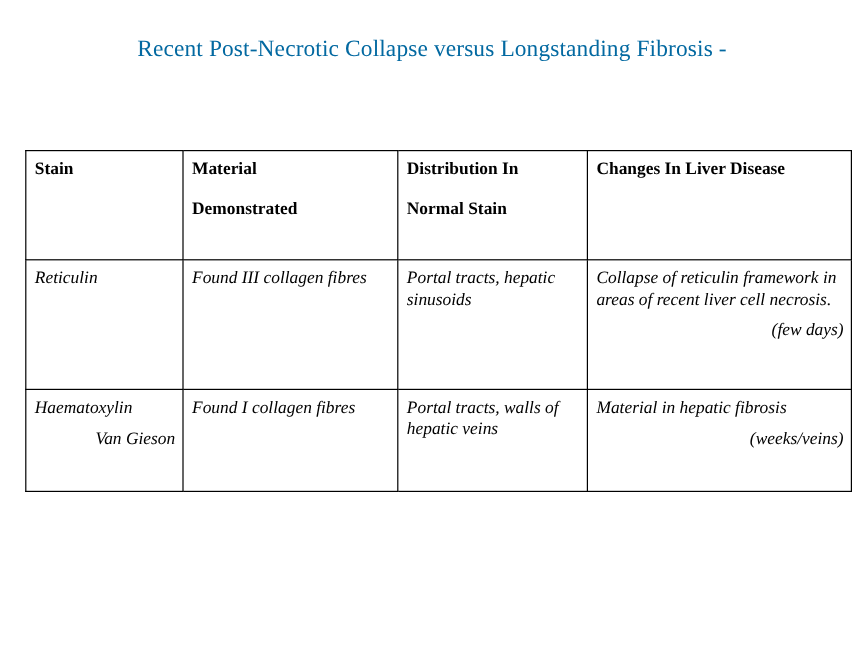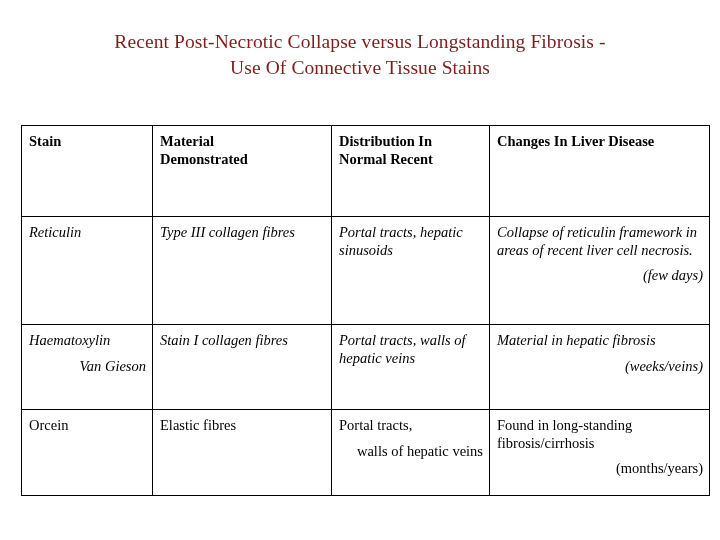--- a/index.html
+++ b/index.html
@@ -25,7 +25,7 @@
     text-align: center;
     font-size: 19.5px;
     line-height: 26px;
-    color: #7f1d1d;
+    color: #0369a1;
     letter-spacing: 0.1px;
   }
   #slide-title .title-line {

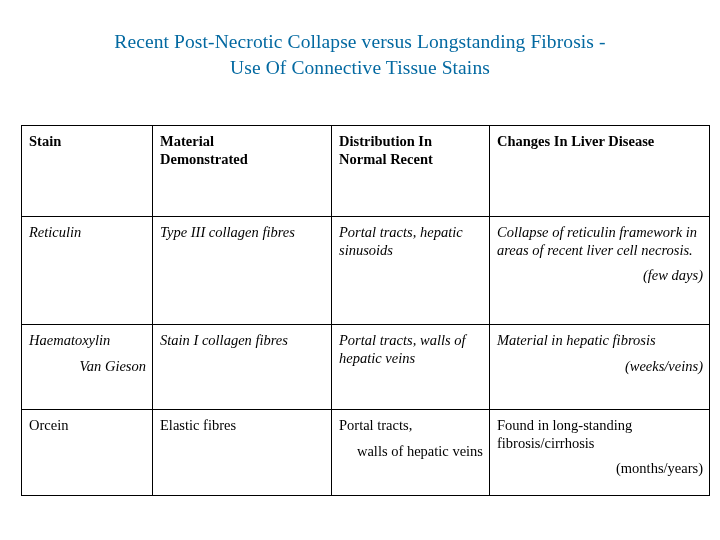--- a/index.html
+++ b/index.html
@@ -87,7 +87,6 @@
 
 <div id="slide-title">
   <span class="title-line">Recent Post-Necrotic Collapse versus Longstanding Fibrosis -</span>
-  <span class="title-line">Use Of Connective Tissue Stains</span>
 </div>
 
 <table id="stain-table">

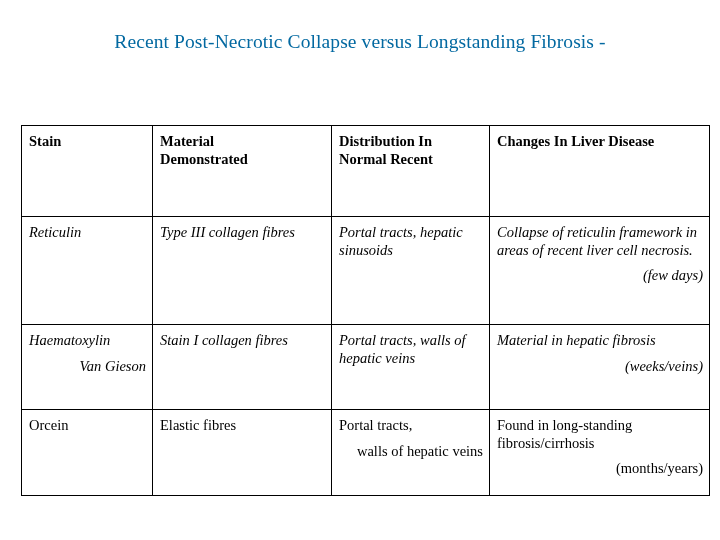--- a/index.html
+++ b/index.html
@@ -74,7 +74,7 @@
     margin: 0;
   }
   .cell-para + .cell-para {
-    margin-top: 0px;
+    margin-top: 15px;
   }
   
   .cell-para.spaced {

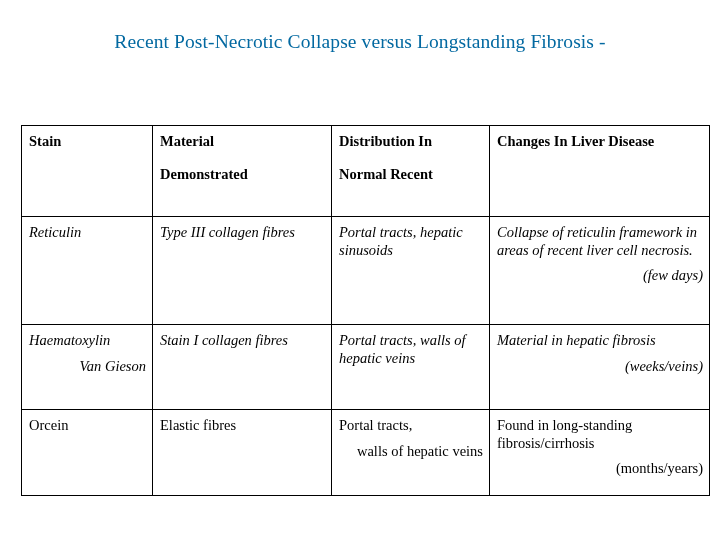--- a/index.html
+++ b/index.html
@@ -107,7 +107,7 @@
       </th>
       <th>
         <span class="cell-para">Distribution In</span>
-        <span class="cell-para">Normal Recent</span>
+        <span class="cell-para">Normal Stain</span>
       </th>
       <th>
         <span class="cell-para">Changes In Liver Disease</span>

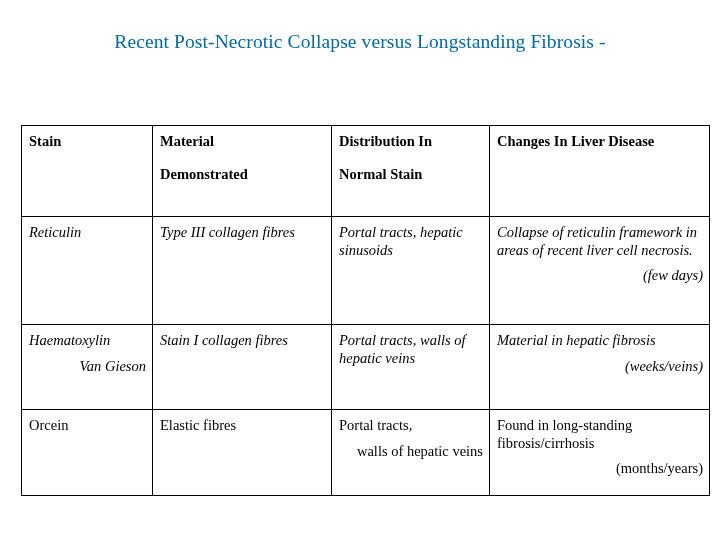--- a/index.html
+++ b/index.html
@@ -121,7 +121,7 @@
         <span class="cell-para">Reticulin</span>
       </td>
       <td>
-        <span class="cell-para">Type III collagen fibres</span>
+        <span class="cell-para">Found III collagen fibres</span>
       </td>
       <td>
         <span class="cell-para">Portal tracts, hepatic sinusoids</span>

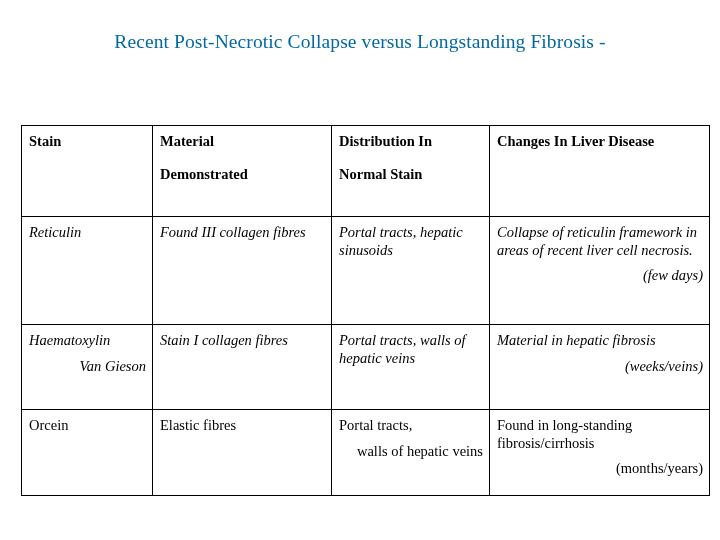--- a/index.html
+++ b/index.html
@@ -138,7 +138,7 @@
         <span class="cell-para spaced">Van Gieson</span>
       </td>
       <td>
-        <span class="cell-para">Stain I collagen fibres</span>
+        <span class="cell-para">Found I collagen fibres</span>
       </td>
       <td>
         <span class="cell-para">Portal tracts, walls of hepatic veins</span>

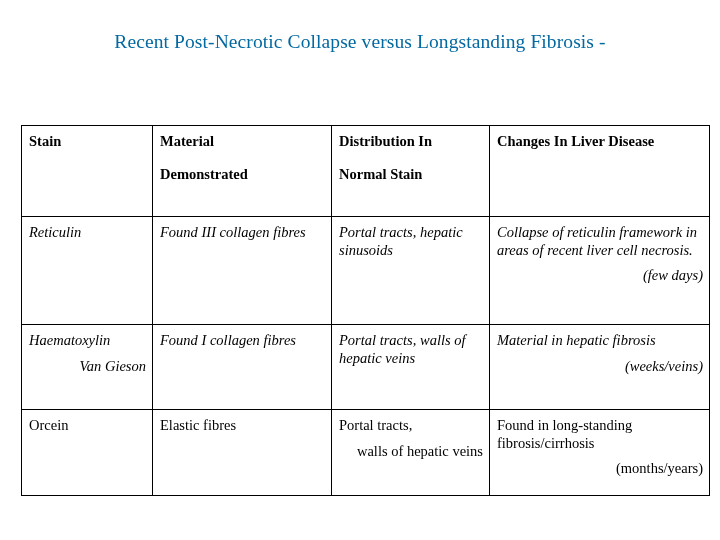--- a/index.html
+++ b/index.html
@@ -149,22 +149,6 @@
       </td>
     </tr>
 
-    <tr class="row-2">
-      <td>
-        <span class="cell-para">Orcein</span>
-      </td>
-      <td>
-        <span class="cell-para">Elastic fibres</span>
-      </td>
-      <td>
-        <span class="cell-para">Portal tracts,</span>
-        <span class="cell-para spaced">walls of hepatic veins</span>
-      </td>
-      <td>
-        <span class="cell-para">Found in long-standing fibrosis/cirrhosis</span>
-        <span class="cell-para spaced">(months/years)</span>
-      </td>
-    </tr>
 
   </tbody>
 </table>

